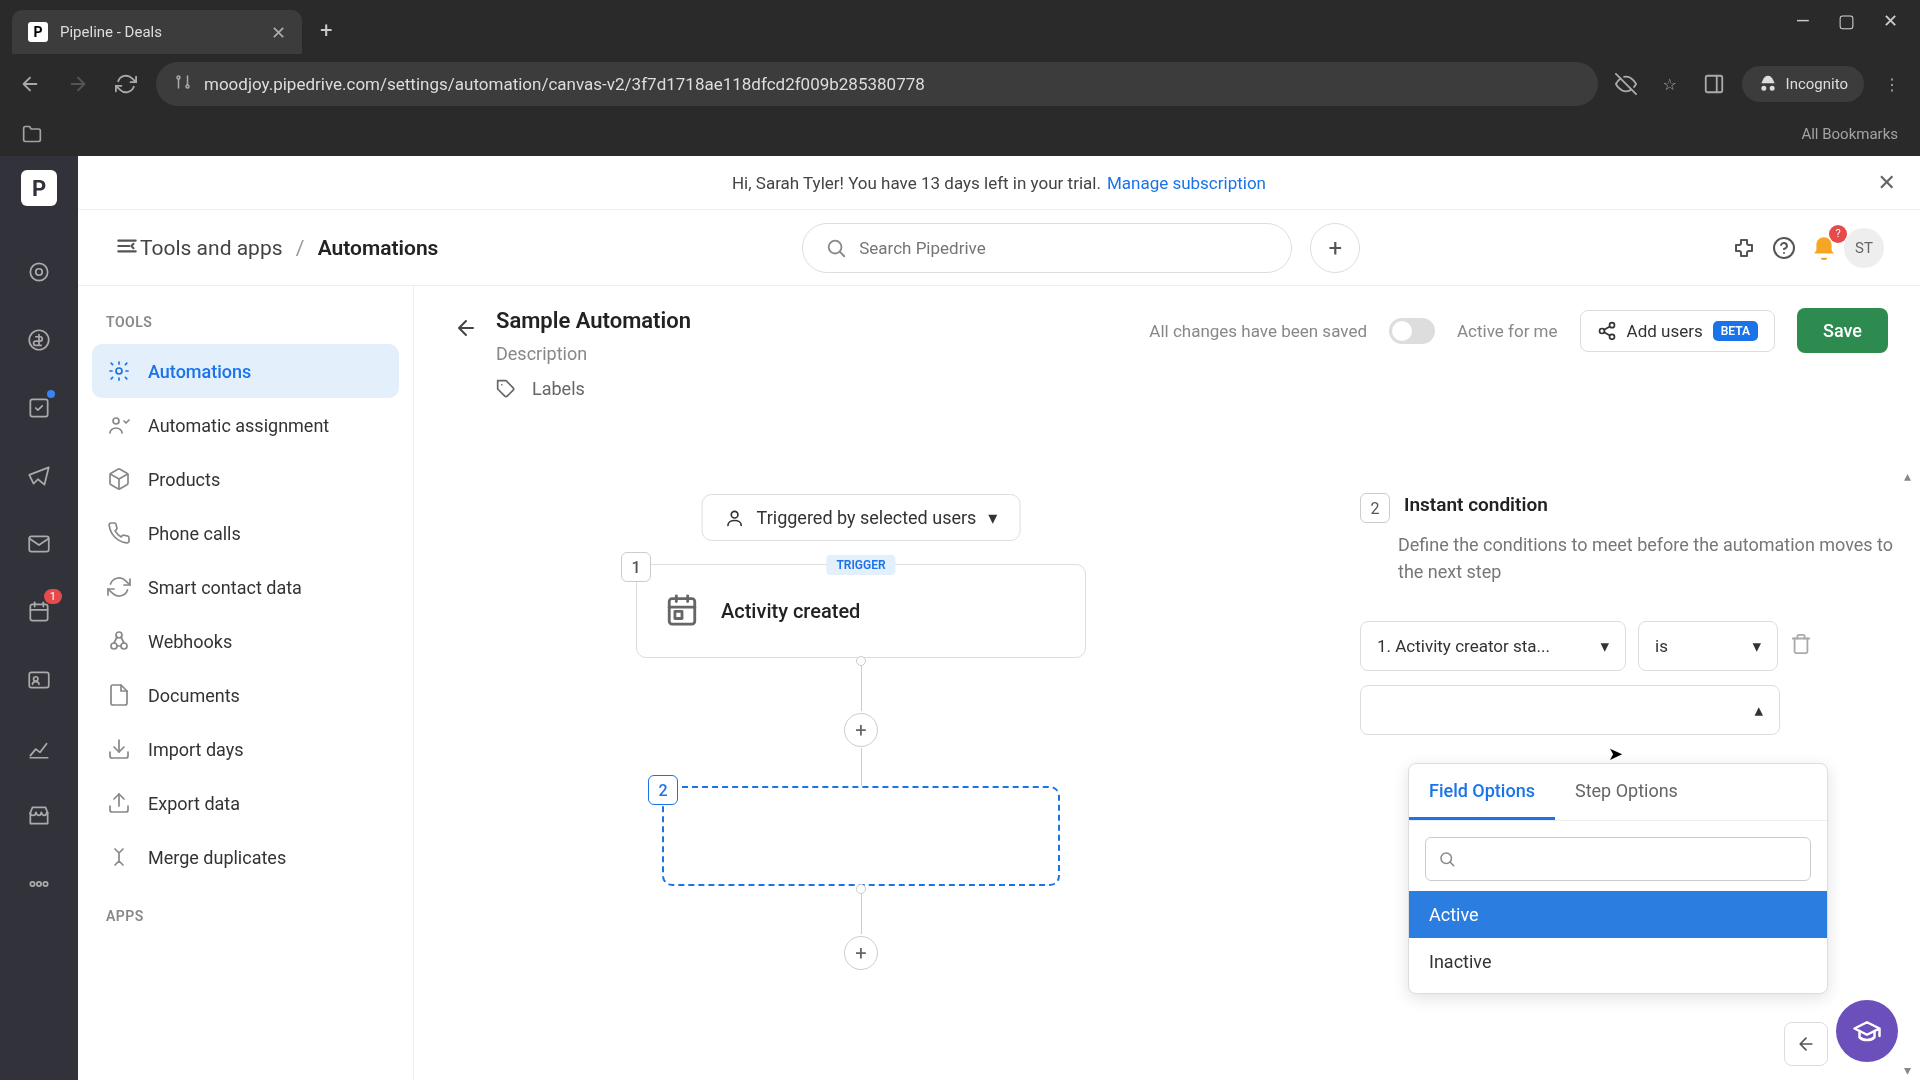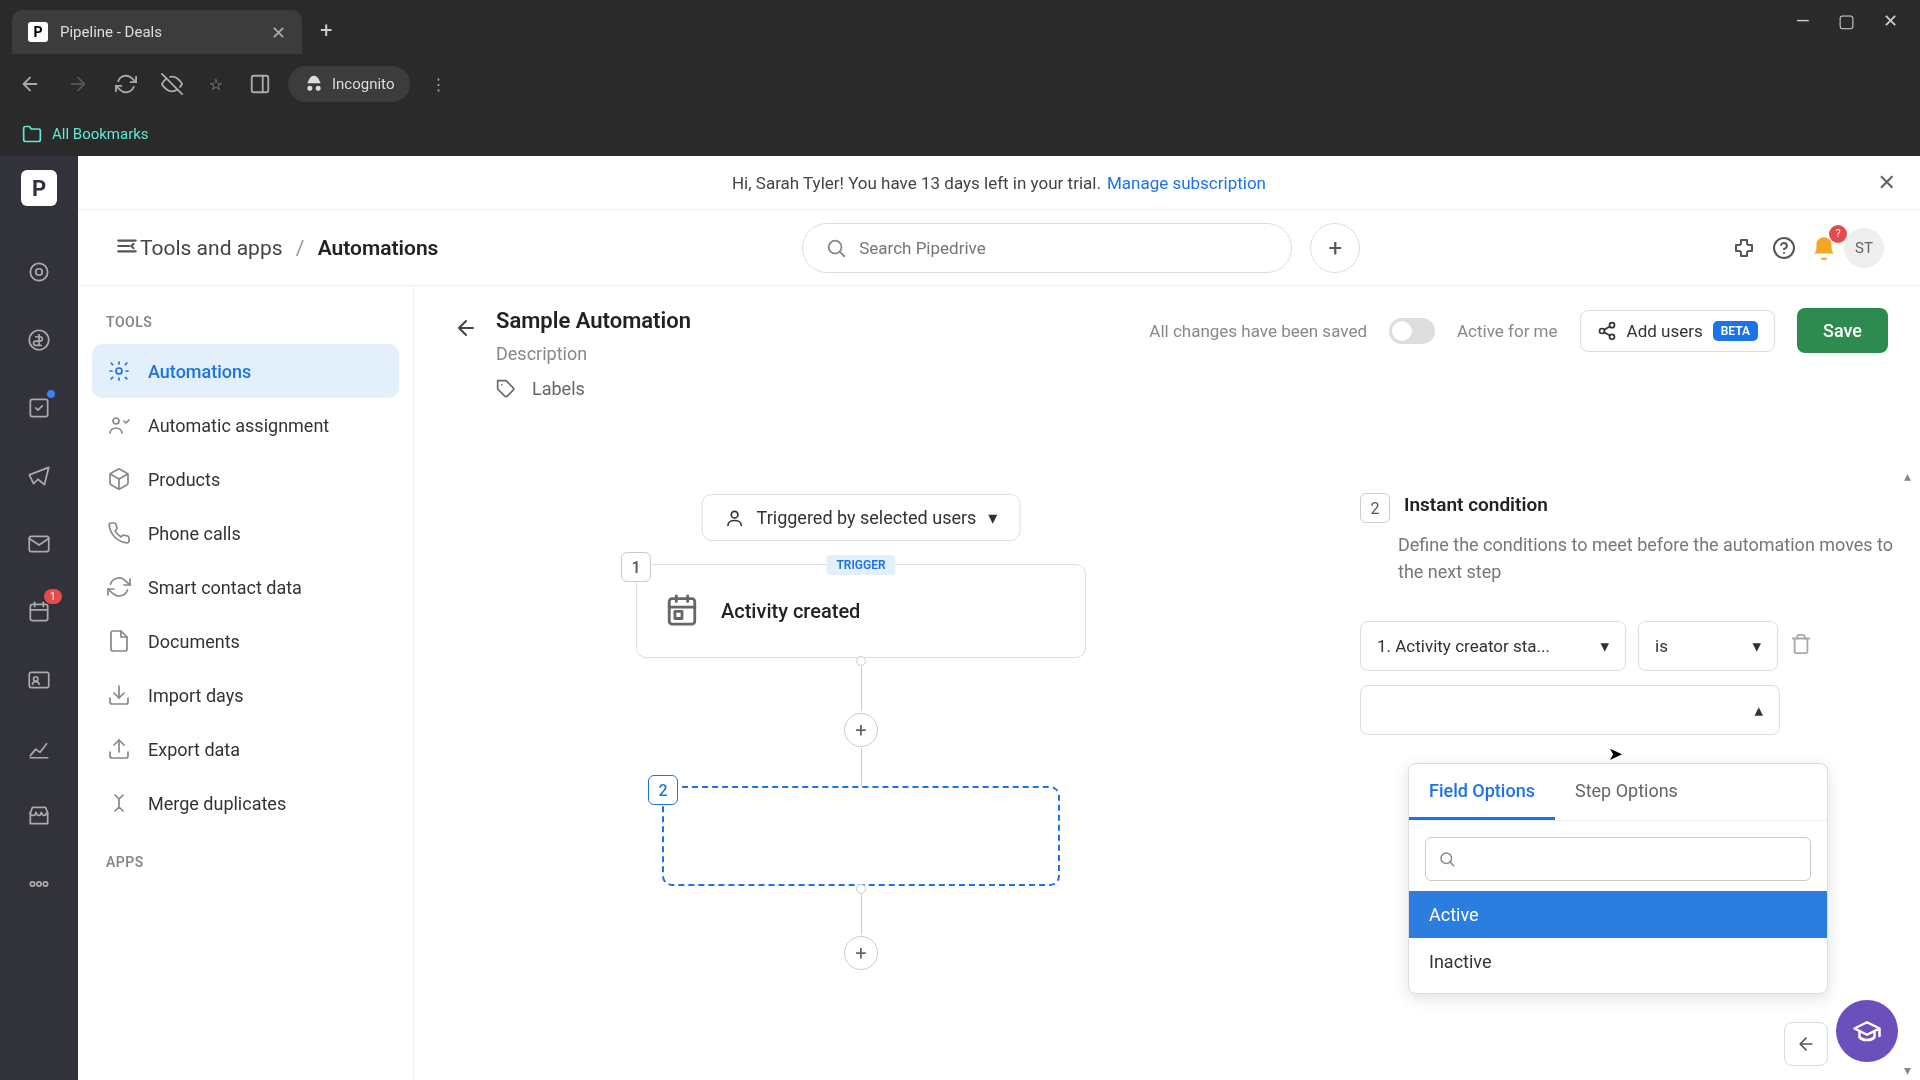--- a/index.html
+++ b/index.html
@@ -169,6 +169,17 @@
         <path d="M23 4v6h-6M1 20v-6h6"></path>
         <path d="M3.51 9a9 9 0 0114.85-3.36L23 10M1 14l4.64 4.36A9 9 0 0020.49 15"></path>
       </svg>
+  </div>
+  <div class="address-bar">
+    <span class="lock-icon">
+      <svg width="18" height="18" viewBox="0 0 24 24" fill="none" stroke="currentColor" stroke-width="2">
+          <circle cx="6" cy="6" r="2"></circle>
+          <circle cx="18" cy="18" r="2"></circle>
+          <line x1="6" y1="8" x2="6" y2="20"></line>
+          <line x1="18" y1="4" x2="18" y2="16"></line>
+        </svg>
+    </span>
+    <span class="url-text">moodjoy.pipedrive.com/settings/automation/canvas-v2/3f7d1718ae118dfcd2f009b285380778</span>
   </div>
   <div class="addr-icon">
     <svg width="22" height="22" viewBox="0 0 24 24" fill="none" stroke="currentColor" stroke-width="2">

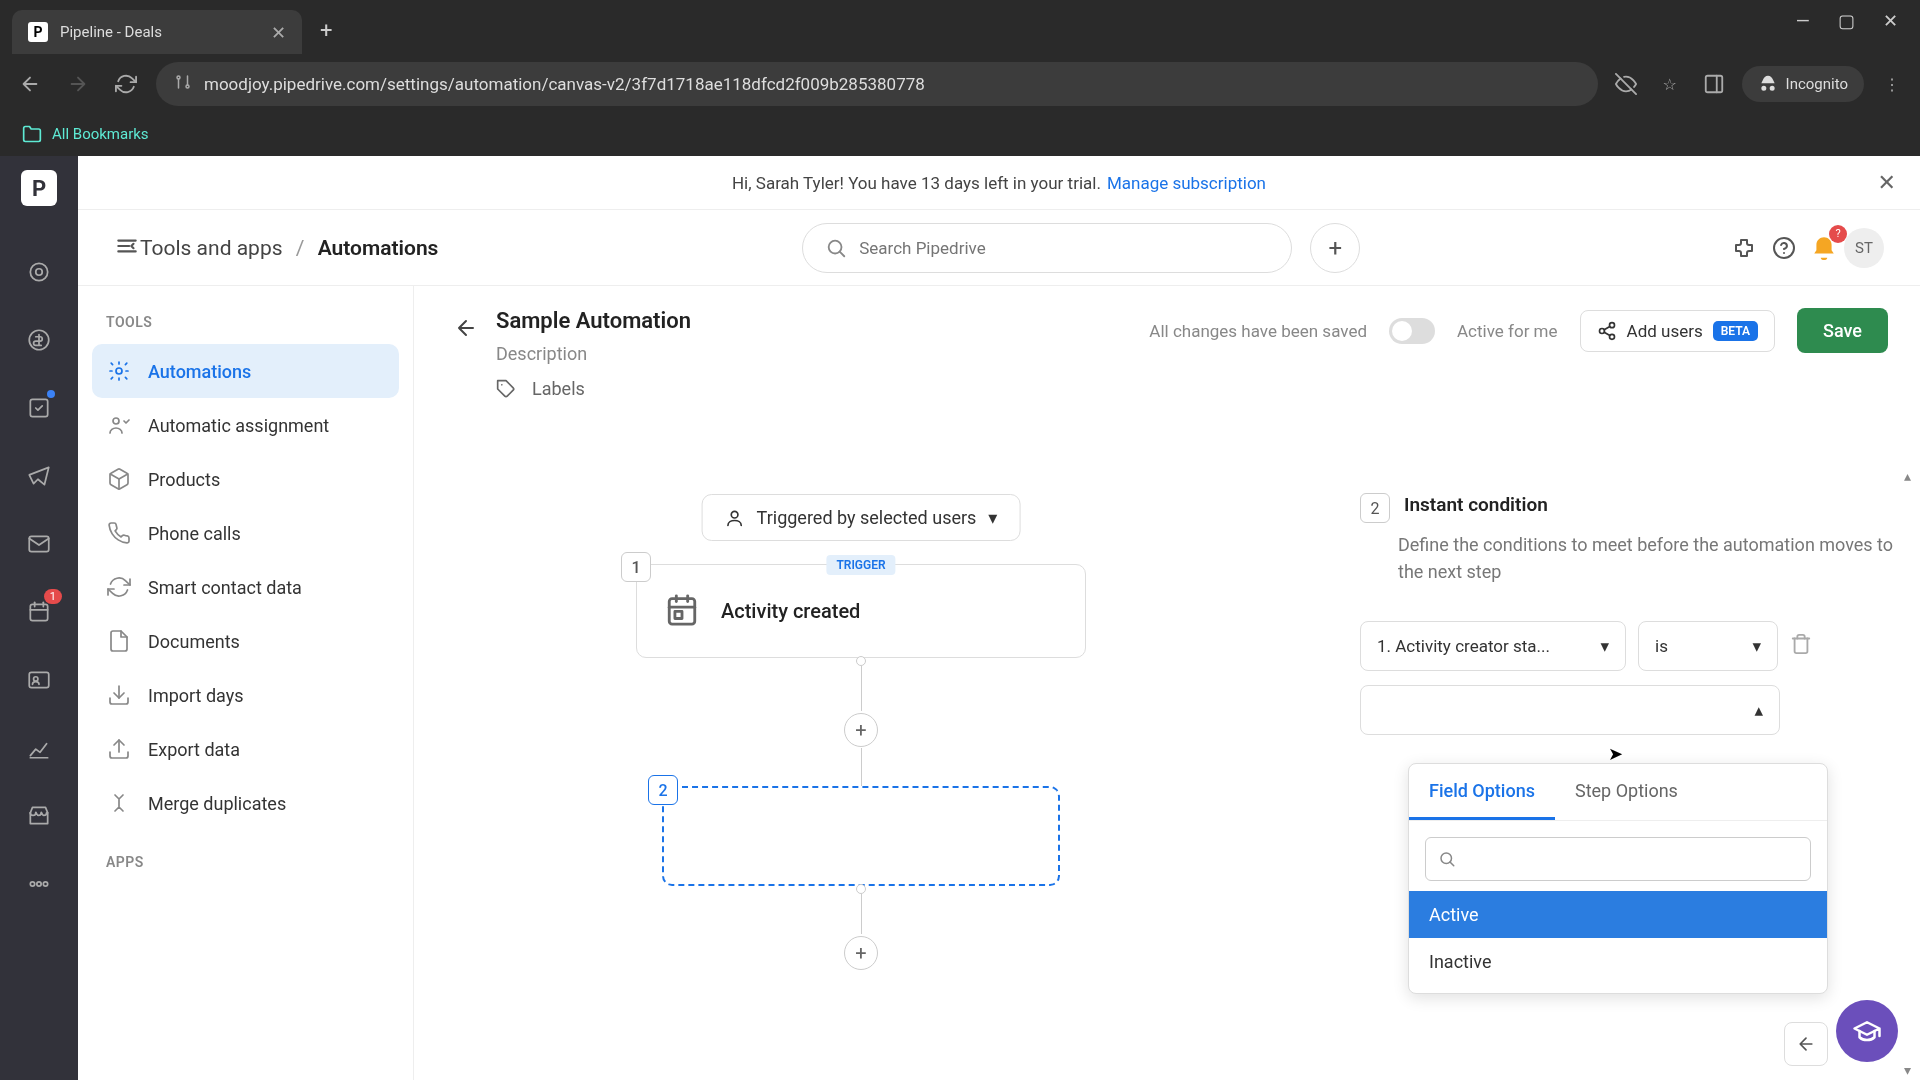--- a/index.html
+++ b/index.html
@@ -24,7 +24,7 @@
 .window-controls { position: absolute; top: 0; right: 0; display: flex; gap: 28px; padding: 10px 22px; color: #ccc; }
 .window-controls span { font-size: 18px; }
 
-.bookmarks-row { background: #2a2a2a; height: 44px; display: flex; align-items: center; justify-content: flex-start; padding: 0 22px; color: #5eead4; font-size: 15px; gap: 10px; }
+.bookmarks-row { background: #2a2a2a; height: 44px; display: flex; align-items: center; justify-content: space-between; padding: 0 22px; color: #a3a3a3; font-size: 15px; gap: 10px; }
 
 
 .app { position: absolute; top: 156px; left: 0; right: 0; bottom: 0; background: #f7f7f7; display: flex; }

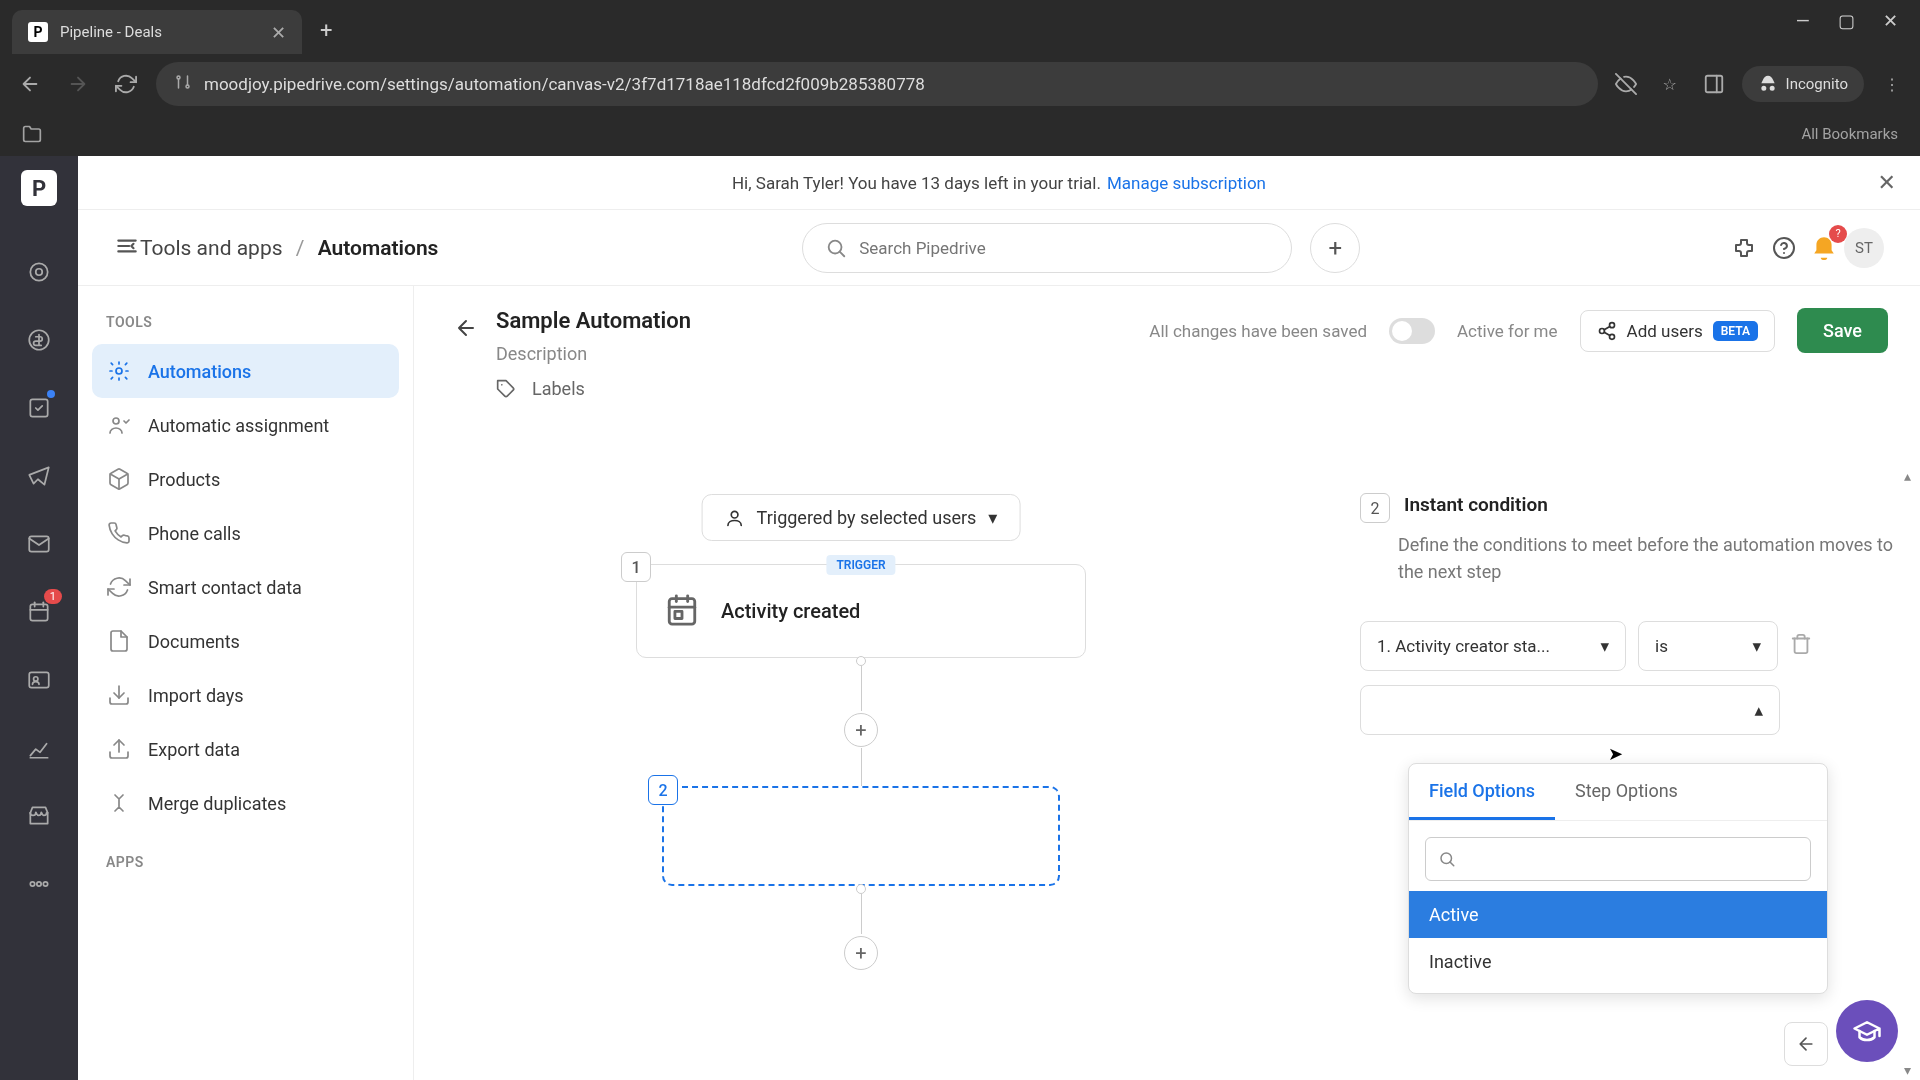--- a/index.html
+++ b/index.html
@@ -384,6 +384,17 @@
               </svg>
             </span>
           <span>Smart contact data</span>
+        </div>
+        <div class="sidebar-item">
+          <span class="sidebar-item-icon">
+              <svg viewBox="0 0 24 24">
+                <circle cx="7" cy="17" r="3"></circle>
+                <circle cx="17" cy="17" r="3"></circle>
+                <circle cx="12" cy="6" r="3"></circle>
+                <path d="M10 8l-3 6M14 8l3 6M10 17h4"></path>
+              </svg>
+            </span>
+          <span>Webhooks</span>
         </div>
         <div class="sidebar-item">
           <span class="sidebar-item-icon">

